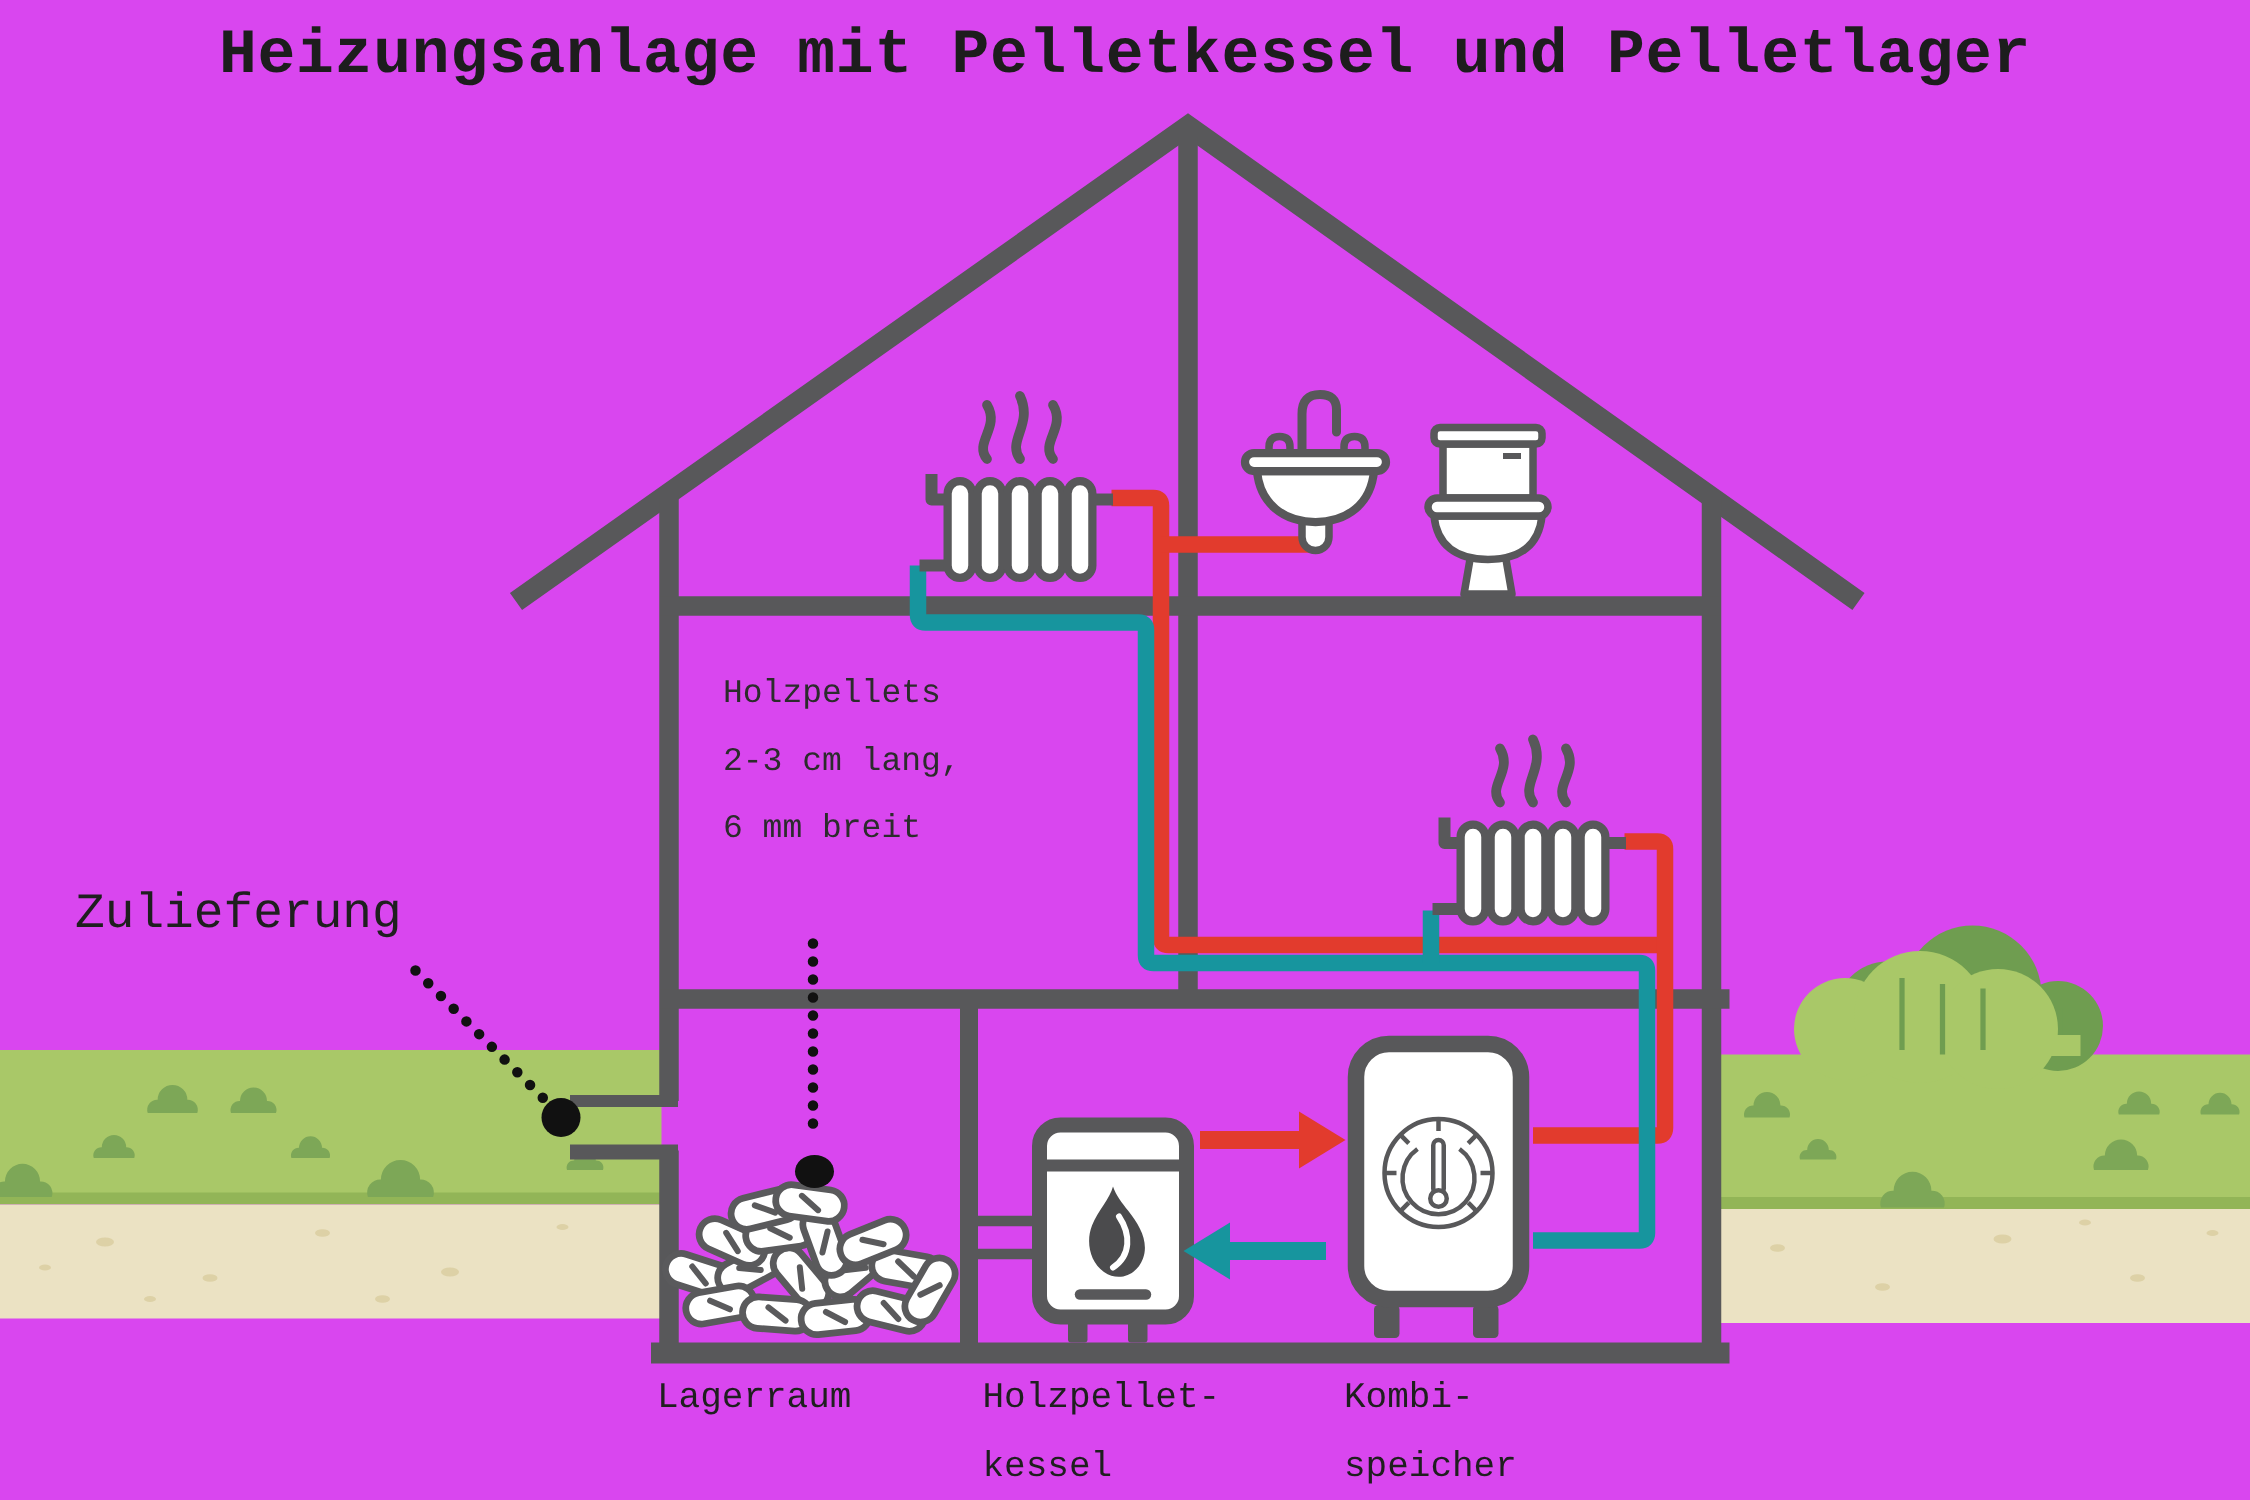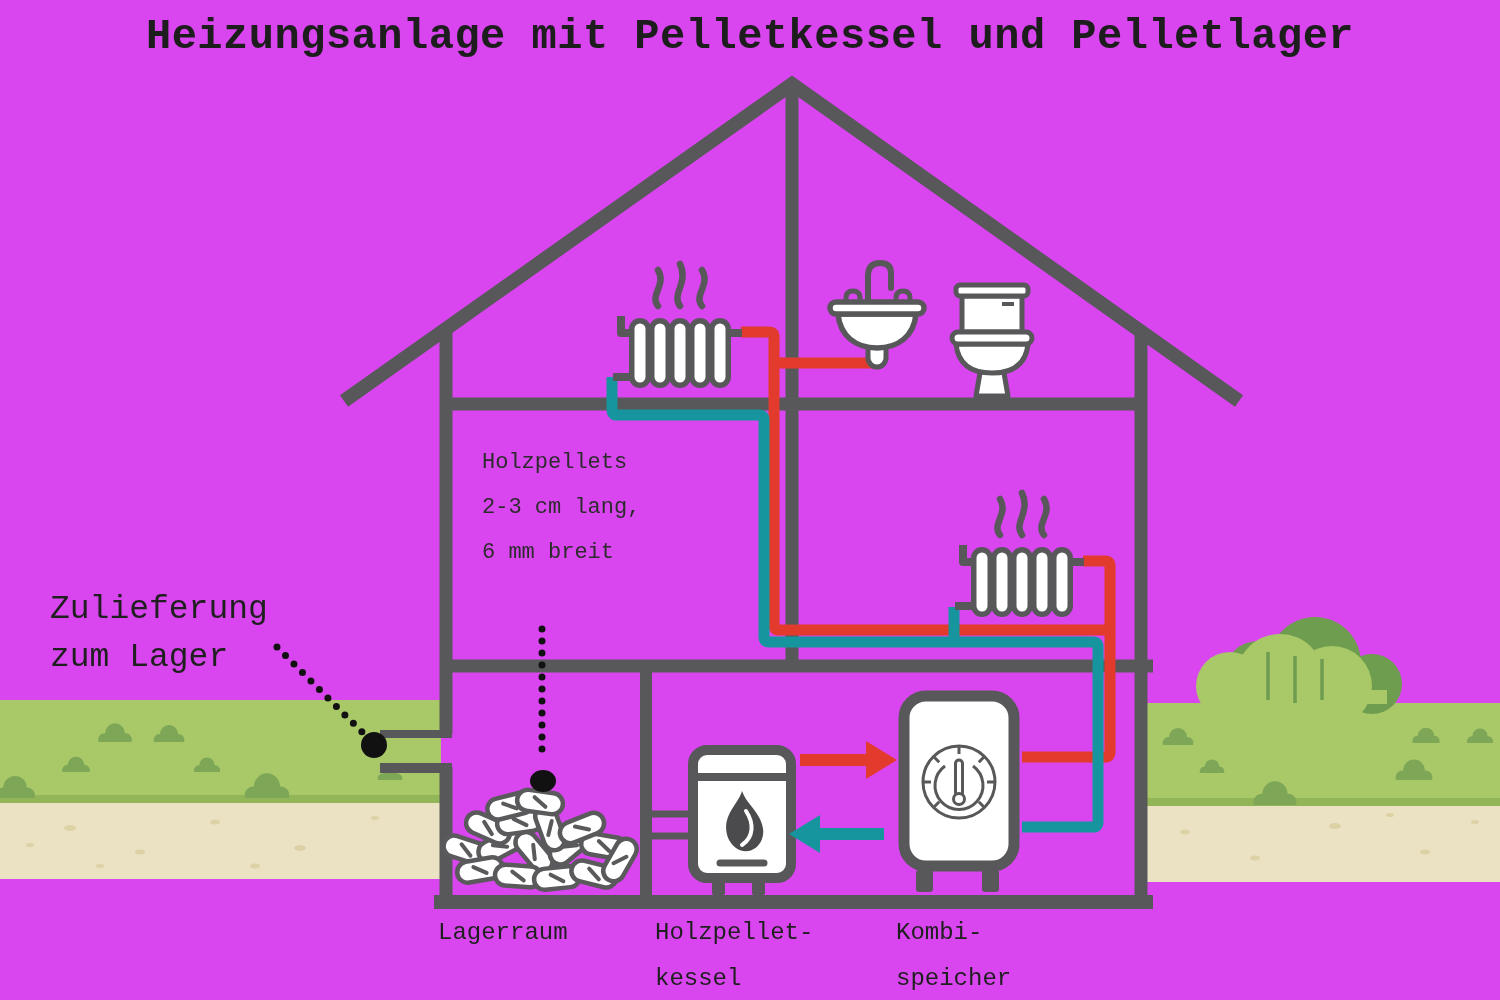--- a/index.html
+++ b/index.html
@@ -236,7 +236,6 @@
 
 <div class="txt delivery">
   <div>Zulieferung</div>
-  <div>zum Lager</div>
 </div>
 
 <div class="txt lbl lbl-storage">Lagerraum</div>

